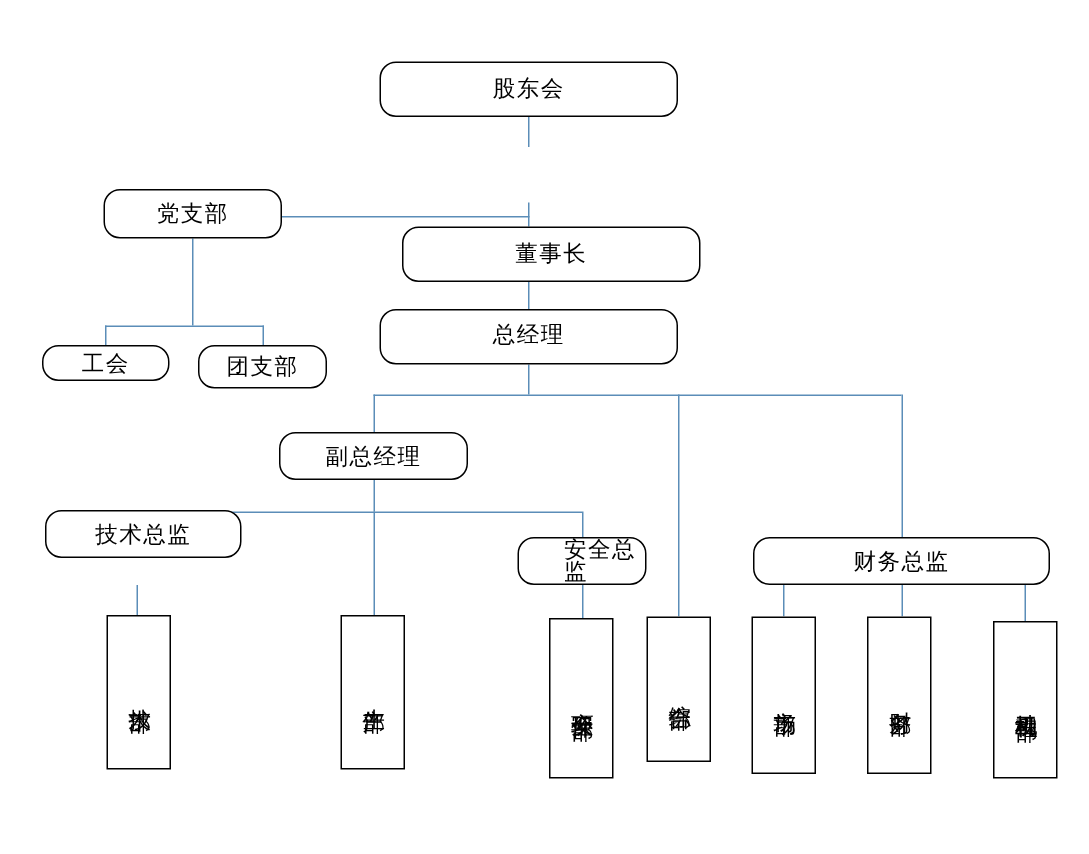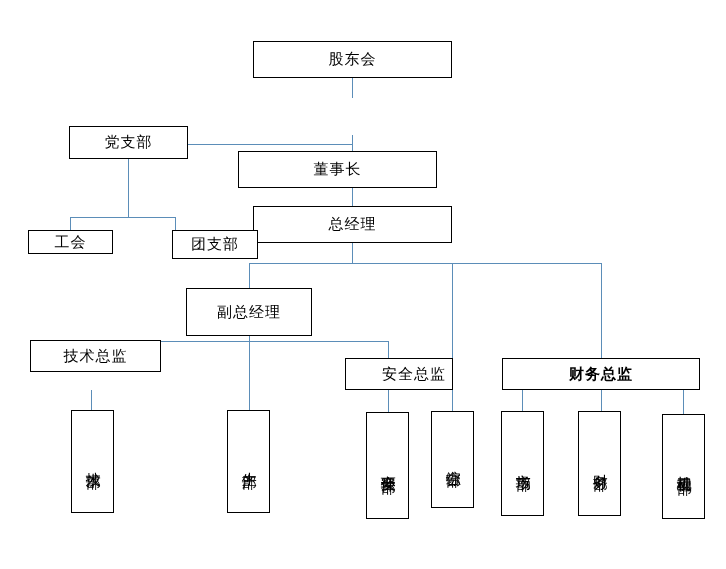--- a/index.html
+++ b/index.html
@@ -32,6 +32,7 @@
     font-size: 15px;
     line-height: 1;
     letter-spacing: 1px;
+    border-radius: 11px;
   }
   .node.vert {
     font-size: 15px;

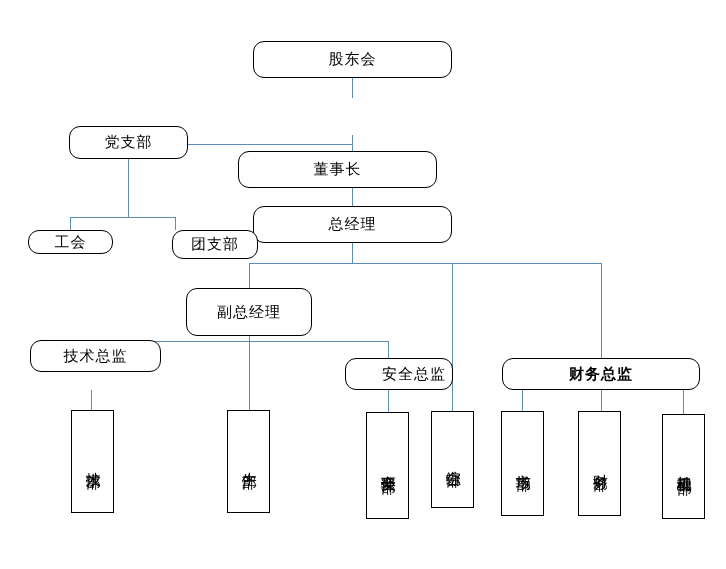--- a/index.html
+++ b/index.html
@@ -78,7 +78,7 @@
     <div class="conn v" style="left: 601px; top: 390px; height: 21px; background: rgb(91, 141, 184);"></div>
     <div class="conn v" style="left: 683px; top: 390px; height: 24px; background: rgb(91, 141, 184);"></div>
     <div class="node horiz" style="left: 253px; top: 41px; width: 199px; height: 37px; border-color: rgb(0, 0, 0);">股东会</div>
-    <div class="node horiz" style="left: 238px; top: 151px; width: 199px; height: 37px; border-color: rgb(0, 0, 0);">董事长</div>
+    <div class="node horiz" style="left: 268px; top: 151px; width: 199px; height: 37px; border-color: rgb(0, 0, 0);">董事长</div>
     <div class="node horiz" style="left: 253px; top: 206px; width: 199px; height: 37px; border-color: rgb(0, 0, 0); font-family: Liberation Serif, serif;">总经理</div>
     <div class="node horiz" style="left: 69px; top: 126px; width: 119px; height: 33px; border-color: rgb(0, 0, 0);">党支部</div>
     <div class="node horiz" style="left: 28px; top: 230px; width: 85px; height: 24px; border-color: rgb(0, 0, 0);">工会</div>

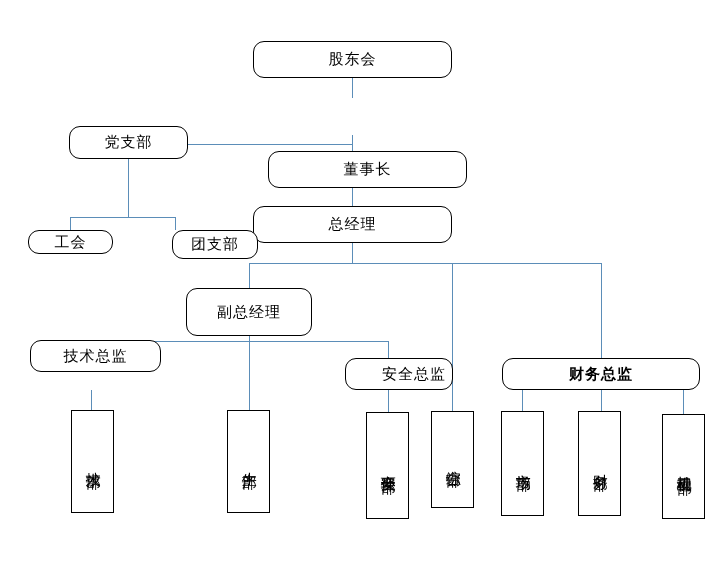--- a/index.html
+++ b/index.html
@@ -82,7 +82,7 @@
     <div class="node horiz" style="left: 253px; top: 206px; width: 199px; height: 37px; border-color: rgb(0, 0, 0); font-family: Liberation Serif, serif;">总经理</div>
     <div class="node horiz" style="left: 69px; top: 126px; width: 119px; height: 33px; border-color: rgb(0, 0, 0);">党支部</div>
     <div class="node horiz" style="left: 28px; top: 230px; width: 85px; height: 24px; border-color: rgb(0, 0, 0);">工会</div>
-    <div class="node horiz" style="left: 132px; top: 230px; width: 86px; height: 29px; border-color: rgb(0, 0, 0); margin-left: 40px;">团支部</div>
+    <div class="node horiz" style="left: 132px; top: 230px; width: 86px; height: 29px; border-color: rgb(0, 0, 0);">团支部</div>
     <div class="node horiz" style="left: 186px; top: 288px; width: 126px; height: 48px; border-color: rgb(0, 0, 0);">副总经理</div>
     <div class="node horiz" style="left: 30px; top: 340px; width: 131px; height: 32px; border-color: rgb(0, 0, 0);">技术总监</div>
     <div class="node horiz" style="left: 345px; top: 358px; width: 108px; height: 32px; border-color: rgb(0, 0, 0); padding-left: 30px;">安全总监</div>

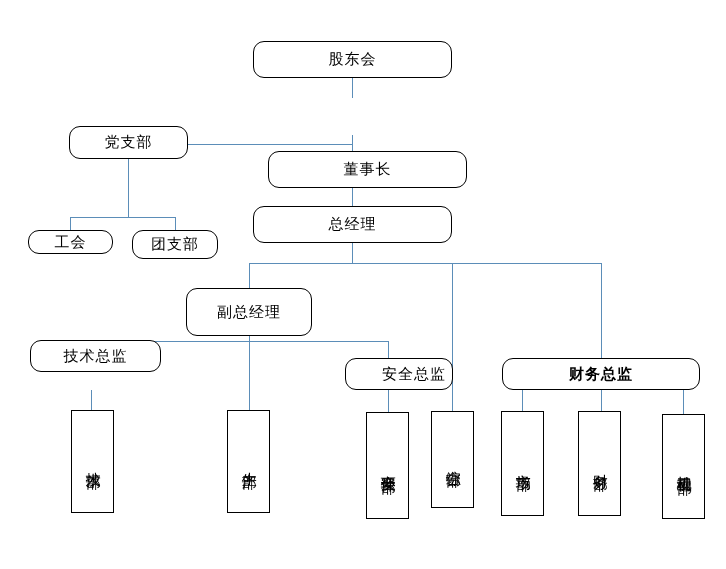--- a/index.html
+++ b/index.html
@@ -83,7 +83,7 @@
     <div class="node horiz" style="left: 69px; top: 126px; width: 119px; height: 33px; border-color: rgb(0, 0, 0);">党支部</div>
     <div class="node horiz" style="left: 28px; top: 230px; width: 85px; height: 24px; border-color: rgb(0, 0, 0);">工会</div>
     <div class="node horiz" style="left: 132px; top: 230px; width: 86px; height: 29px; border-color: rgb(0, 0, 0);">团支部</div>
-    <div class="node horiz" style="left: 186px; top: 288px; width: 126px; height: 48px; border-color: rgb(0, 0, 0);">副总经理</div>
+    <div class="node horiz" style="left: 186px; top: 288px; width: 126px; height: 32px; border-color: rgb(0, 0, 0);">副总经理</div>
     <div class="node horiz" style="left: 30px; top: 340px; width: 131px; height: 32px; border-color: rgb(0, 0, 0);">技术总监</div>
     <div class="node horiz" style="left: 345px; top: 358px; width: 108px; height: 32px; border-color: rgb(0, 0, 0); padding-left: 30px;">安全总监</div>
     <div class="node horiz" style="left: 502px; top: 358px; width: 198px; height: 32px; border-color: rgb(0, 0, 0); font-weight: bold;">财务总监</div>

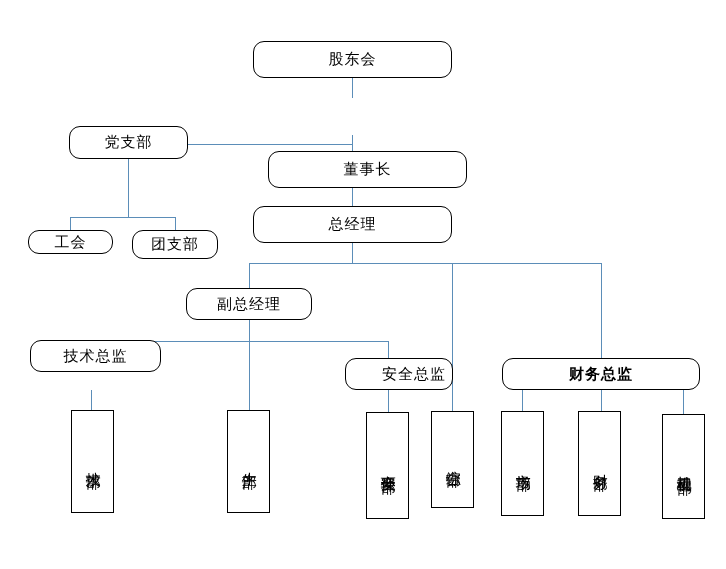--- a/index.html
+++ b/index.html
@@ -85,7 +85,7 @@
     <div class="node horiz" style="left: 132px; top: 230px; width: 86px; height: 29px; border-color: rgb(0, 0, 0);">团支部</div>
     <div class="node horiz" style="left: 186px; top: 288px; width: 126px; height: 32px; border-color: rgb(0, 0, 0);">副总经理</div>
     <div class="node horiz" style="left: 30px; top: 340px; width: 131px; height: 32px; border-color: rgb(0, 0, 0);">技术总监</div>
-    <div class="node horiz" style="left: 345px; top: 358px; width: 108px; height: 32px; border-color: rgb(0, 0, 0); padding-left: 30px;">安全总监</div>
+    <div class="node horiz" style="left: 345px; top: 358px; width: 86px; height: 32px; border-color: rgb(0, 0, 0); padding-left: 30px;">安全总监</div>
     <div class="node horiz" style="left: 502px; top: 358px; width: 198px; height: 32px; border-color: rgb(0, 0, 0); font-weight: bold;">财务总监</div>
     <div class="node vert" style="left: 71px; top: 410px; width: 43px; height: 103px; border-color: rgb(0, 0, 0);">技术部</div>
     <div class="node vert" style="left: 227px; top: 410px; width: 43px; height: 103px; border-color: rgb(0, 0, 0);">生产部</div>

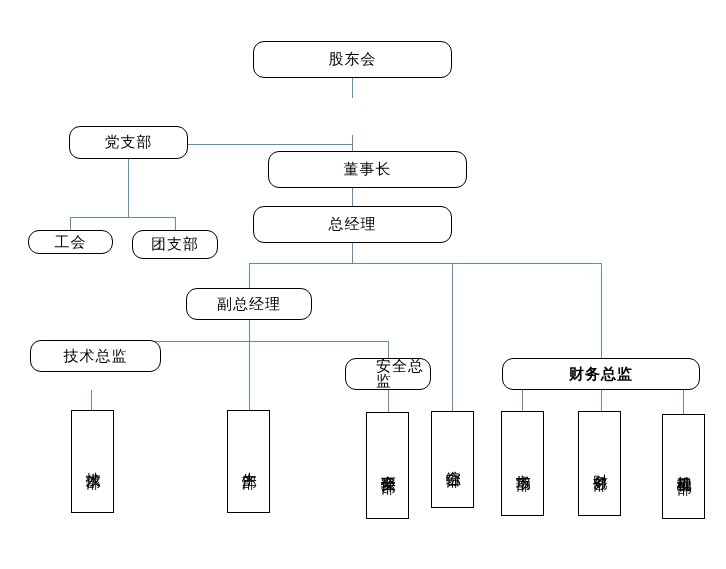--- a/index.html
+++ b/index.html
@@ -86,7 +86,7 @@
     <div class="node horiz" style="left: 186px; top: 288px; width: 126px; height: 32px; border-color: rgb(0, 0, 0);">副总经理</div>
     <div class="node horiz" style="left: 30px; top: 340px; width: 131px; height: 32px; border-color: rgb(0, 0, 0);">技术总监</div>
     <div class="node horiz" style="left: 345px; top: 358px; width: 86px; height: 32px; border-color: rgb(0, 0, 0); padding-left: 30px;">安全总监</div>
-    <div class="node horiz" style="left: 502px; top: 358px; width: 198px; height: 32px; border-color: rgb(0, 0, 0); font-weight: bold;">财务总监</div>
+    <div class="node horiz" style="left: 502px; top: 358px; width: 198px; height: 32px; border-color: rgb(0, 0, 0);">财务总监</div>
     <div class="node vert" style="left: 71px; top: 410px; width: 43px; height: 103px; border-color: rgb(0, 0, 0);">技术部</div>
     <div class="node vert" style="left: 227px; top: 410px; width: 43px; height: 103px; border-color: rgb(0, 0, 0);">生产部</div>
     <div class="node vert" style="left: 366px; top: 412px; width: 43px; height: 107px; border-color: rgb(0, 0, 0);">安全环保部</div>

